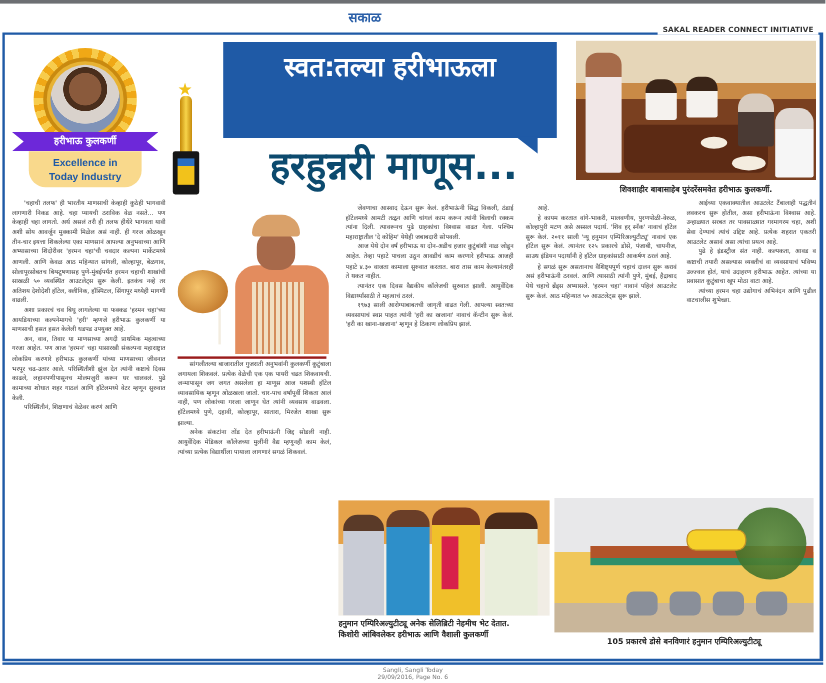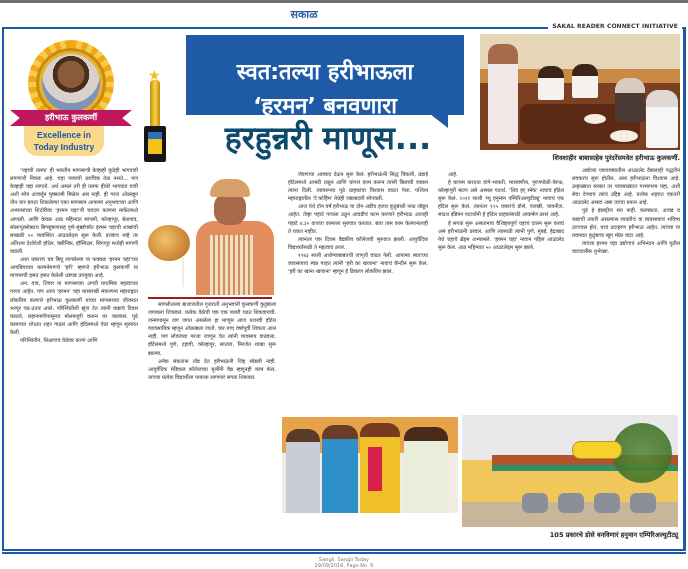--- a/index.html
+++ b/index.html
@@ -33,7 +33,7 @@
   .headline-box { position: absolute; left: 186px; top: 35px; width: 278px; height: 80px; background: #1f5aa6; }
   .headline-tail { position: absolute; left: 430px; top: 114px; width: 0; height: 0; border-left: 18px solid transparent; border-top: 14px solid #1f5aa6; }
   .headline-box .l1, .headline-box .l2 { color: #fff; font-size: 22px; text-align: center; line-height: 34px; font-weight: bold; }
-  .headline-box .l1 { margin-top: 20px; }
+  .headline-box .l1 { margin-top: 5px; }
   .headline-main { position: absolute; left: 188px; top: 118px; width: 280px; color: #0c4a6e; font-size: 32px; font-weight: bold; line-height: 40px; text-align: center; }
 
   

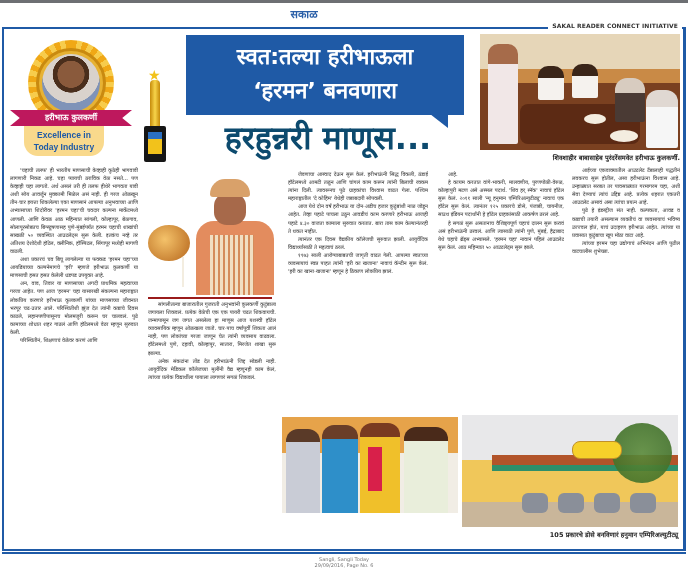--- a/index.html
+++ b/index.html
@@ -118,7 +118,6 @@
 
 <div class="headline-box">
   <div class="l1">स्वत:तल्या हरीभाऊला</div>
-  <div class="l2">‘हरमन’ बनवणारा</div>
 </div>
 <div class="headline-tail"></div>
 <div class="headline-main">हरहुन्नरी माणूस...</div>

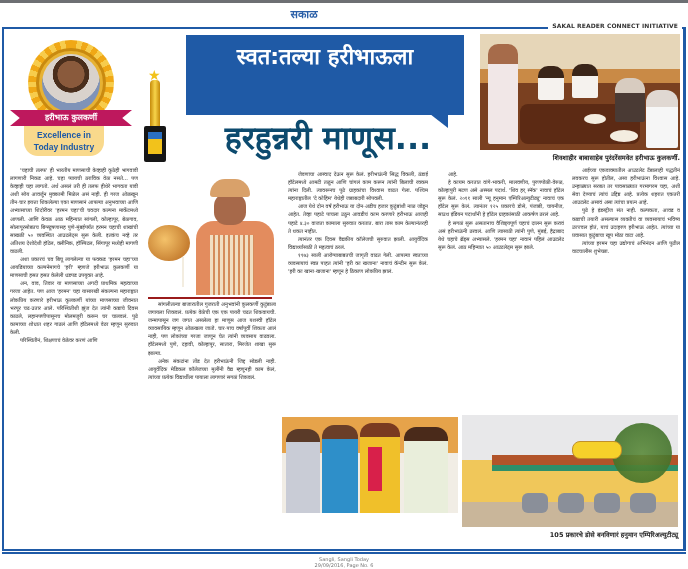--- a/index.html
+++ b/index.html
@@ -19,7 +19,7 @@
   .ring { position: absolute; left: 26px; top: 8px; width: 70px; height: 70px; border-radius: 50%; background: #e7b233; border: 3px solid #c98a10; }
   .face { position: absolute; left: 32px; top: 14px; width: 58px; height: 58px; border-radius: 50%;
      background: radial-gradient(circle at 50% 35%, #8a5a3c 0 28%, #4a2e1c 29% 38%, #d9d2cc 39% 60%, #7f93b8 61%); }
-  .ribbon { position: absolute; left: 0; top: 70px; width: 122px; height: 16px; background: #be185d; color: #fff; font-size: 8px; text-align: center; line-height: 16px; font-weight: bold;
+  .ribbon { position: absolute; left: 0; top: 70px; width: 122px; height: 16px; background: #6d28d9; color: #fff; font-size: 8px; text-align: center; line-height: 16px; font-weight: bold;
      clip-path: polygon(0 0, 100% 0, 92% 50%, 100% 100%, 0 100%, 8% 50%); }
   .excellence { position: absolute; left: 14px; top: 86px; width: 80px; height: 30px; background: #f9d98c; border-radius: 0 0 14px 14px; color: #1f5aa6; font-weight: bold; font-size: 8.5px; text-align: center; line-height: 12px; padding-top: 3px; font-family: "Liberation Sans", sans-serif; }
 

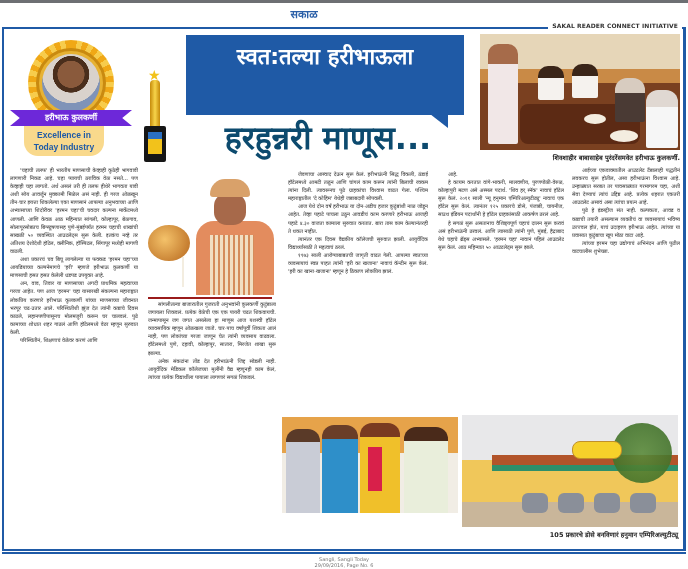--- a/index.html
+++ b/index.html
@@ -21,7 +21,7 @@
      background: radial-gradient(circle at 50% 35%, #8a5a3c 0 28%, #4a2e1c 29% 38%, #d9d2cc 39% 60%, #7f93b8 61%); }
   .ribbon { position: absolute; left: 0; top: 70px; width: 122px; height: 16px; background: #6d28d9; color: #fff; font-size: 8px; text-align: center; line-height: 16px; font-weight: bold;
      clip-path: polygon(0 0, 100% 0, 92% 50%, 100% 100%, 0 100%, 8% 50%); }
-  .excellence { position: absolute; left: 14px; top: 86px; width: 80px; height: 30px; background: #f9d98c; border-radius: 0 0 14px 14px; color: #1f5aa6; font-weight: bold; font-size: 8.5px; text-align: center; line-height: 12px; padding-top: 3px; font-family: "Liberation Sans", sans-serif; }
+  .excellence { position: absolute; left: 14px; top: 86px; width: 94px; height: 30px; background: #f9d98c; border-radius: 0 0 14px 14px; color: #1f5aa6; font-weight: bold; font-size: 8.5px; text-align: center; line-height: 12px; padding-top: 3px; font-family: "Liberation Sans", sans-serif; }
 
   .trophy { position: absolute; left: 142px; top: 68px; width: 26px; height: 94px; }
   .trophy .star { position: absolute; left: 6px; top: 0; font-size: 14px; color: #f2c21b; line-height: 14px; }

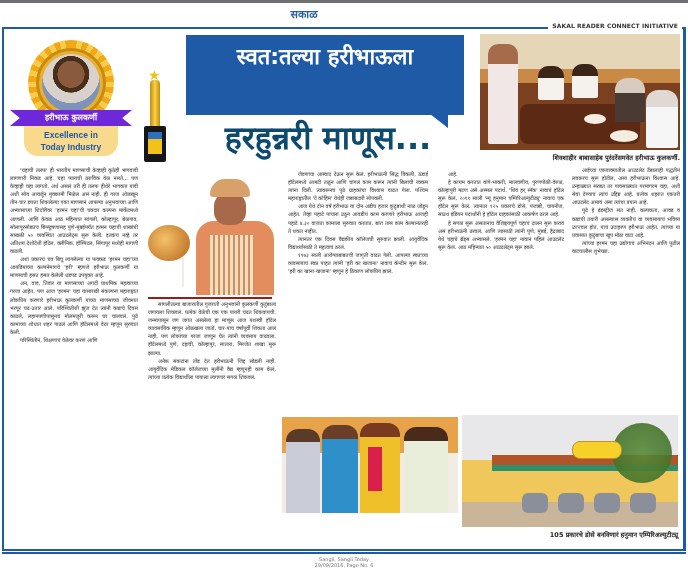--- a/index.html
+++ b/index.html
@@ -48,7 +48,7 @@
   .photo-dinner .table { position:absolute; left:40px; top:70px; width:120px; height:40px; background:#5c2a14; border-radius: 8px; }
   .photo-dinner .plate1 { position:absolute; left:104px; top:80px; width:22px; height:10px; background:#f4ede0; border-radius:50%; }
   .photo-dinner .plate2 { position:absolute; left:130px; top:96px; width:28px; height:12px; background:#f4ede0; border-radius:50%; }
-  .caption { position: absolute; font-size: 6.5px; color: #222; text-align: right; font-weight: bold; }
+  .caption { position: absolute; font-size: 6.5px; color: #222; text-align: center; font-weight: bold; }
   .cap-dinner { left: 480px; top: 153px; width: 200px; }
 
   .photo-chef { left: 148px; top: 175px; width: 128px; height: 120px; background: #fff; }

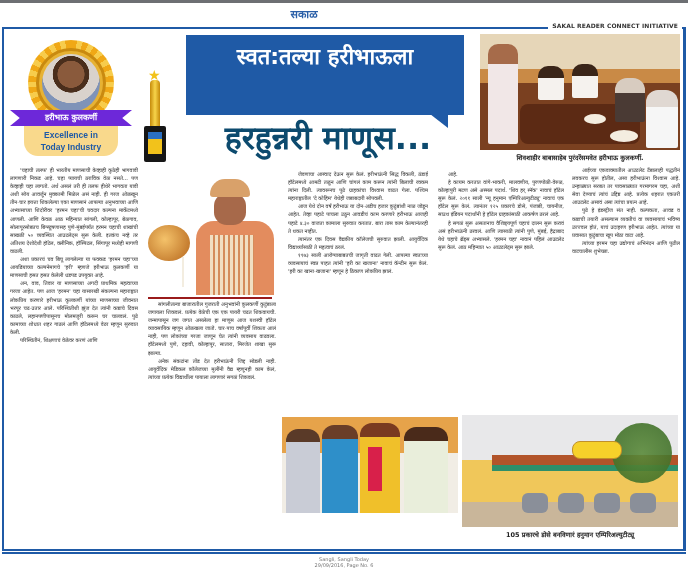--- a/index.html
+++ b/index.html
@@ -179,6 +179,7 @@
     <div class="g g4"></div>
 </div>
 <div class="caption cap-group">
+  <div>हनुमान एम्पिरिअल्युटीट्यू अनेक सेलिब्रिटी नेहमीच भेट देतात.</div>
 </div>
 
 <div class="photo photo-restaurant">

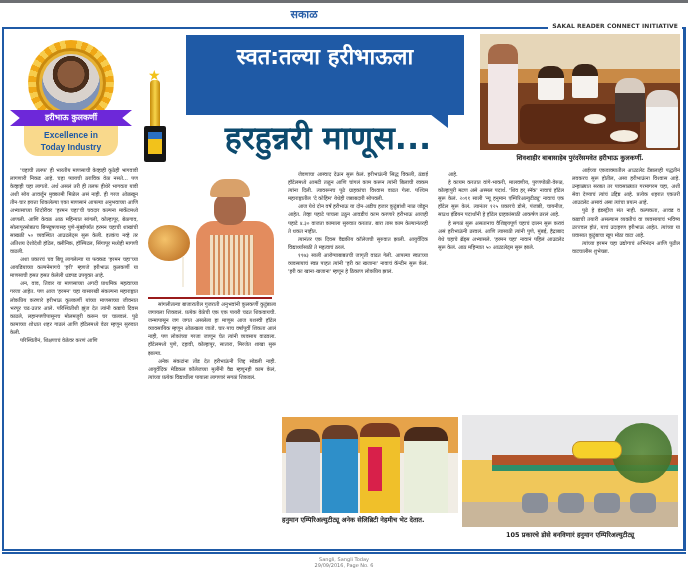--- a/index.html
+++ b/index.html
@@ -180,6 +180,7 @@
 </div>
 <div class="caption cap-group">
   <div>हनुमान एम्पिरिअल्युटीट्यू अनेक सेलिब्रिटी नेहमीच भेट देतात.</div>
+  <div>किशोरी आंबिवलेकर हरीभाऊ आणि वैशाली कुलकर्णी</div>
 </div>
 
 <div class="photo photo-restaurant">

